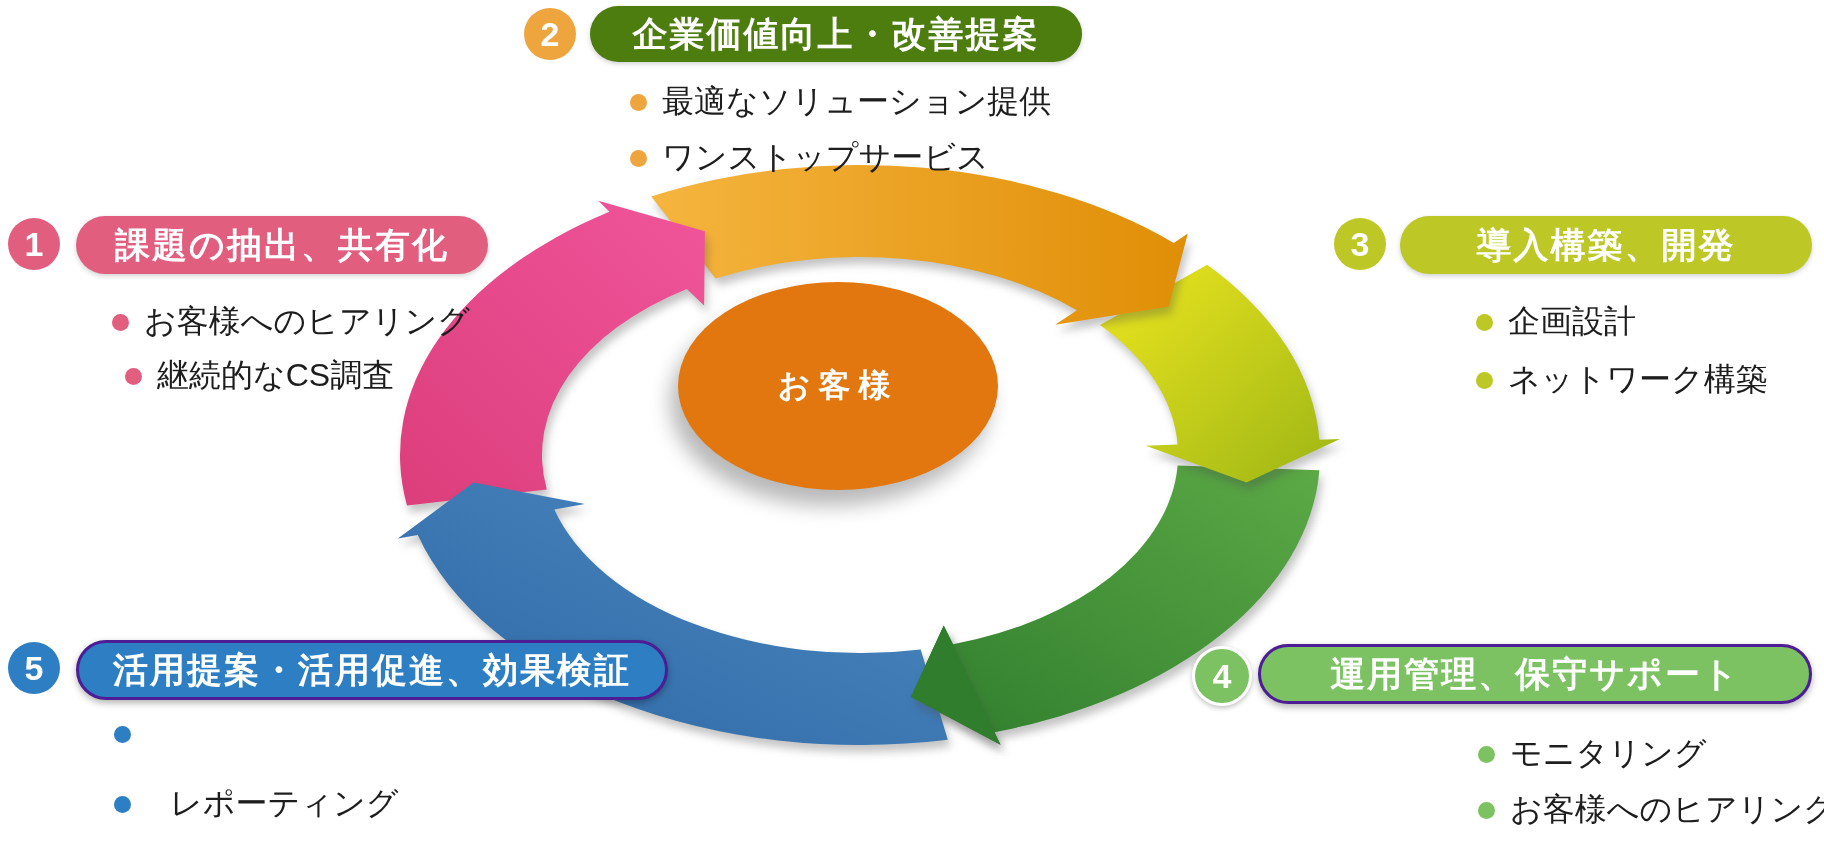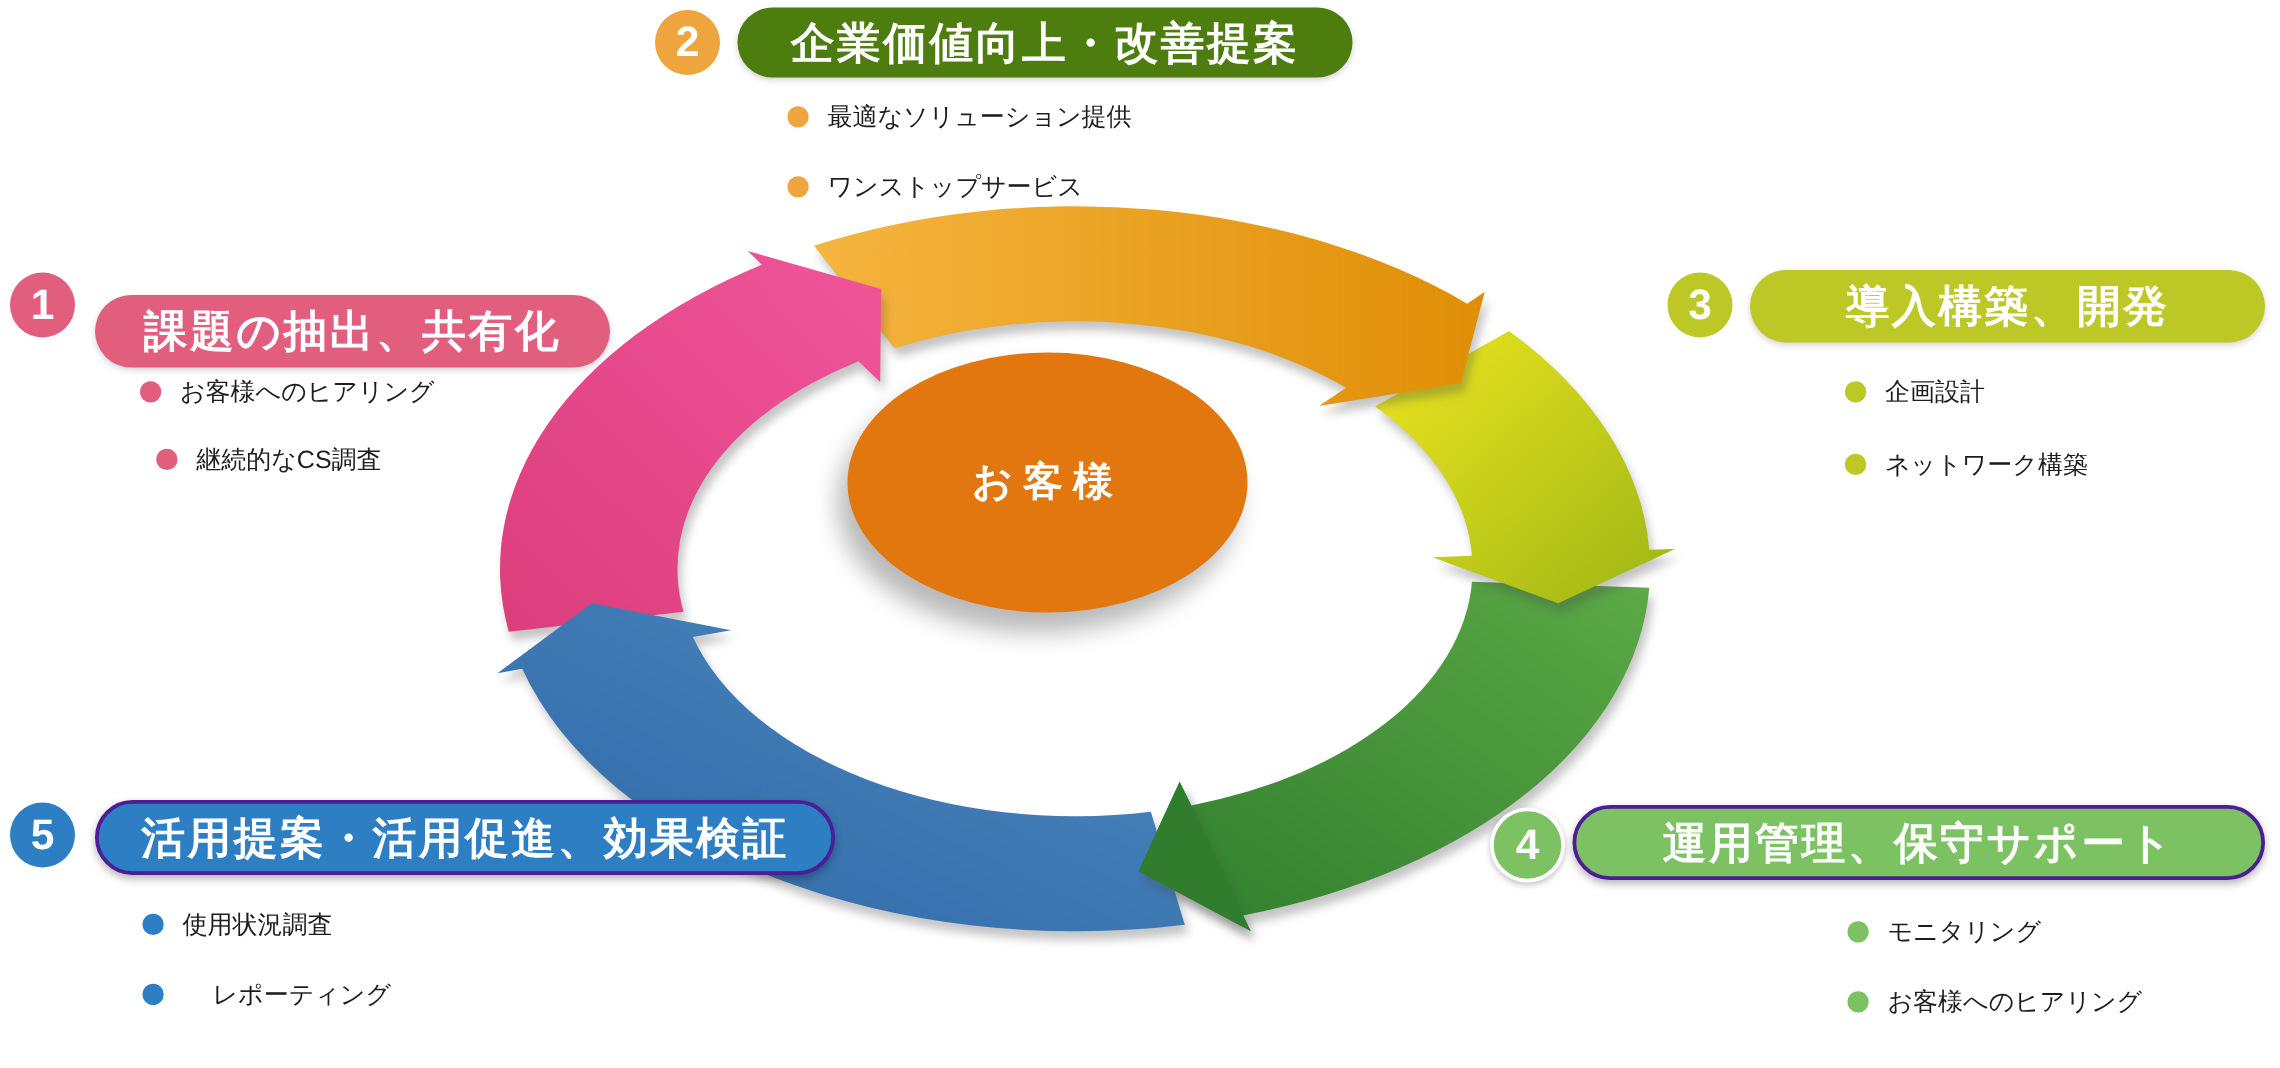--- a/index.html
+++ b/index.html
@@ -34,7 +34,7 @@
 
   .bullet{
     position:absolute;z-index:4;display:flex;align-items:center;gap:15px;
-    font-size:20px;color:#1d1d1d;white-space:nowrap;
+    font-size:32px;color:#1d1d1d;white-space:nowrap;
   }
   .bullet .dot{width:17px;height:17px;border-radius:50%;flex:0 0 auto;}
 

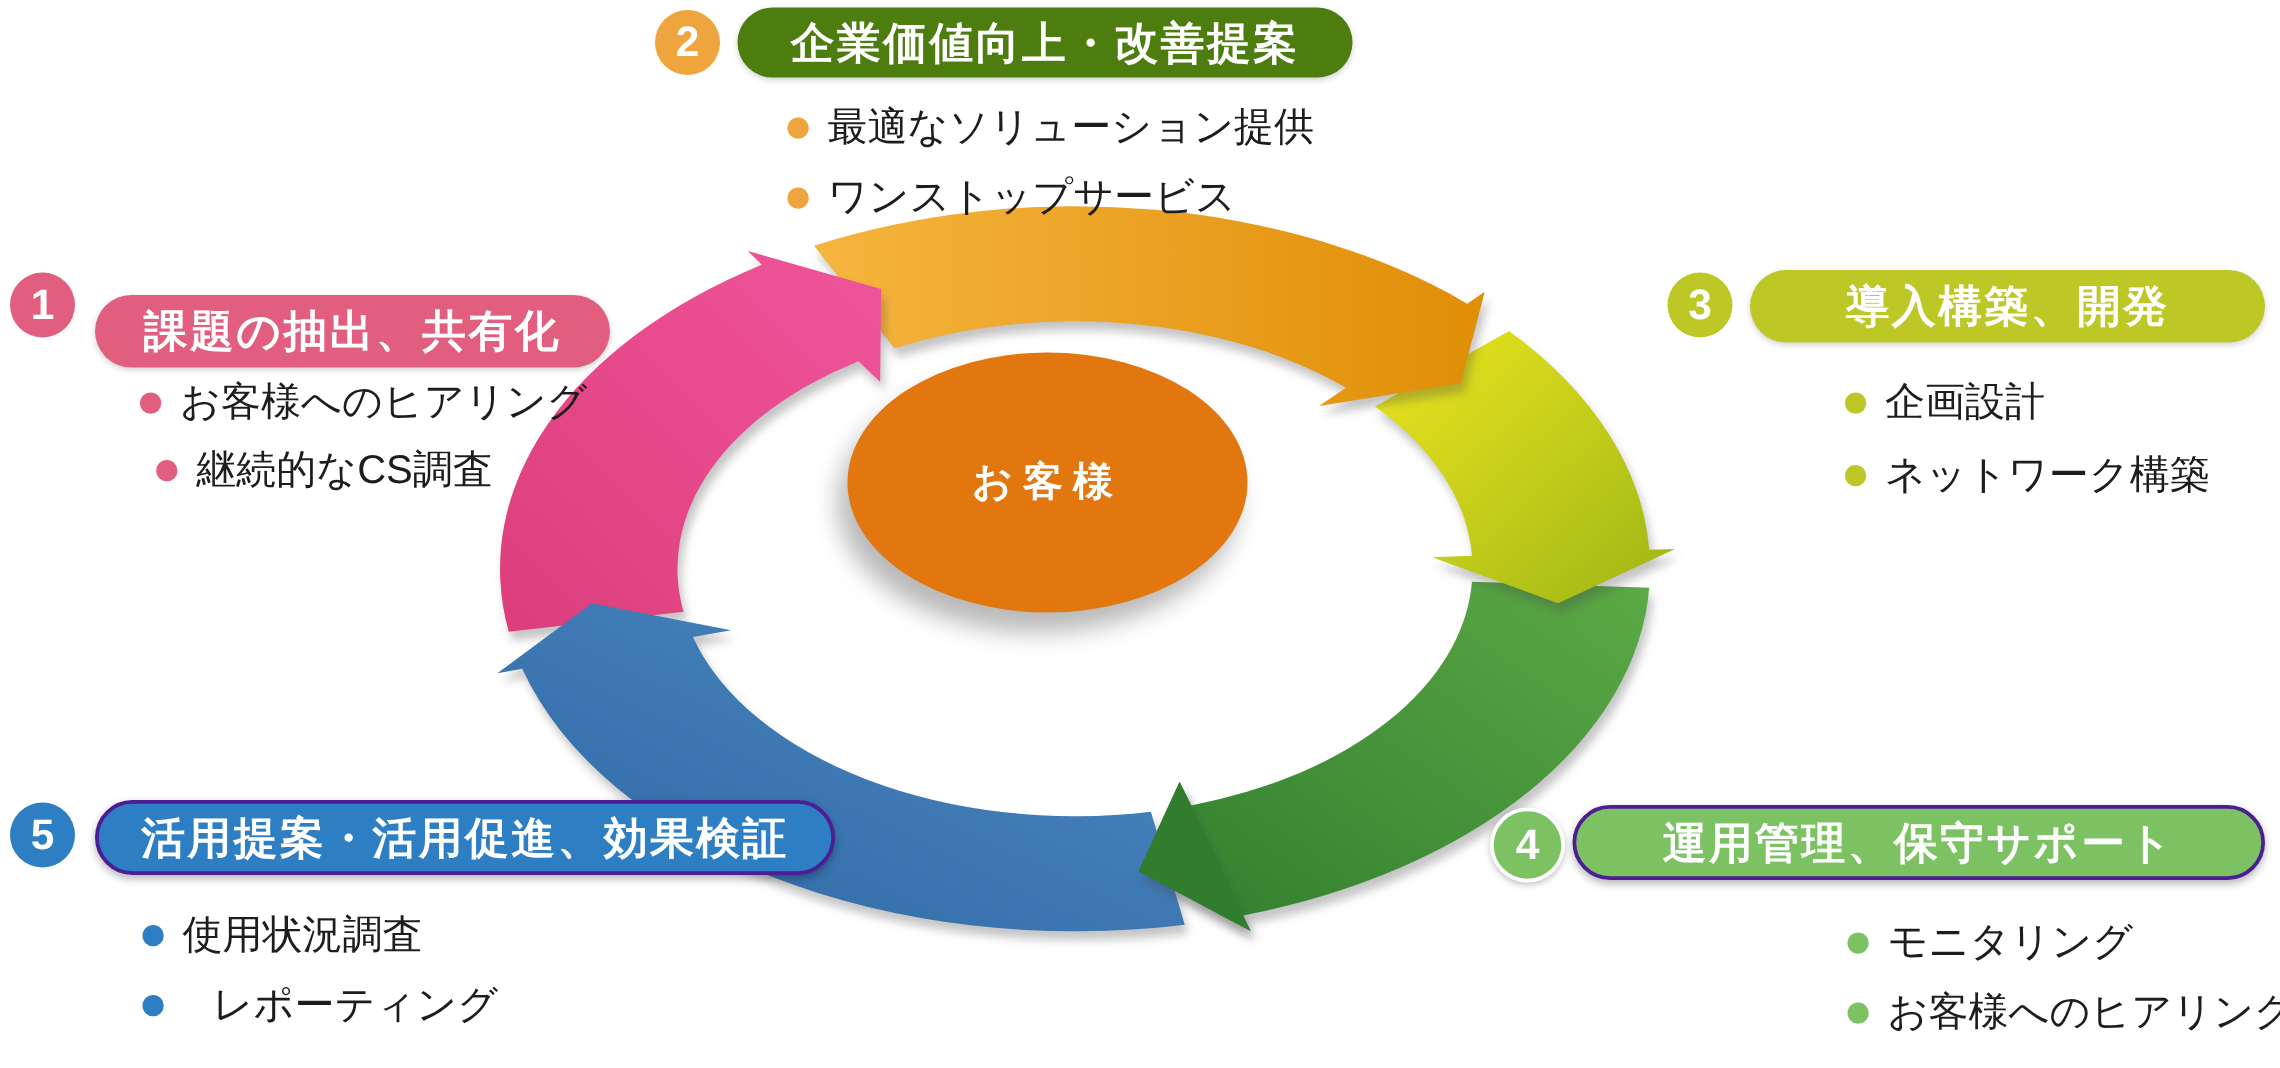--- a/index.html
+++ b/index.html
@@ -105,7 +105,7 @@
 <div class="center-ellipse" style="background-color: rgb(225, 119, 14);">お客様</div>
 
 <div class="badge b1" style="background-color: rgb(226, 94, 126);">1</div>
-<div class="pill p1" style="background-color: rgb(226, 94, 126); margin-top: 20px;">課題の抽出、共有化</div>
+<div class="pill p1" style="background-color: rgb(226, 94, 126);">課題の抽出、共有化</div>
 <div class="bullet s1r1">
   <span class="dot" style="background-color: rgb(226, 94, 126);"></span>
   <span>お客様へのヒアリング</span>

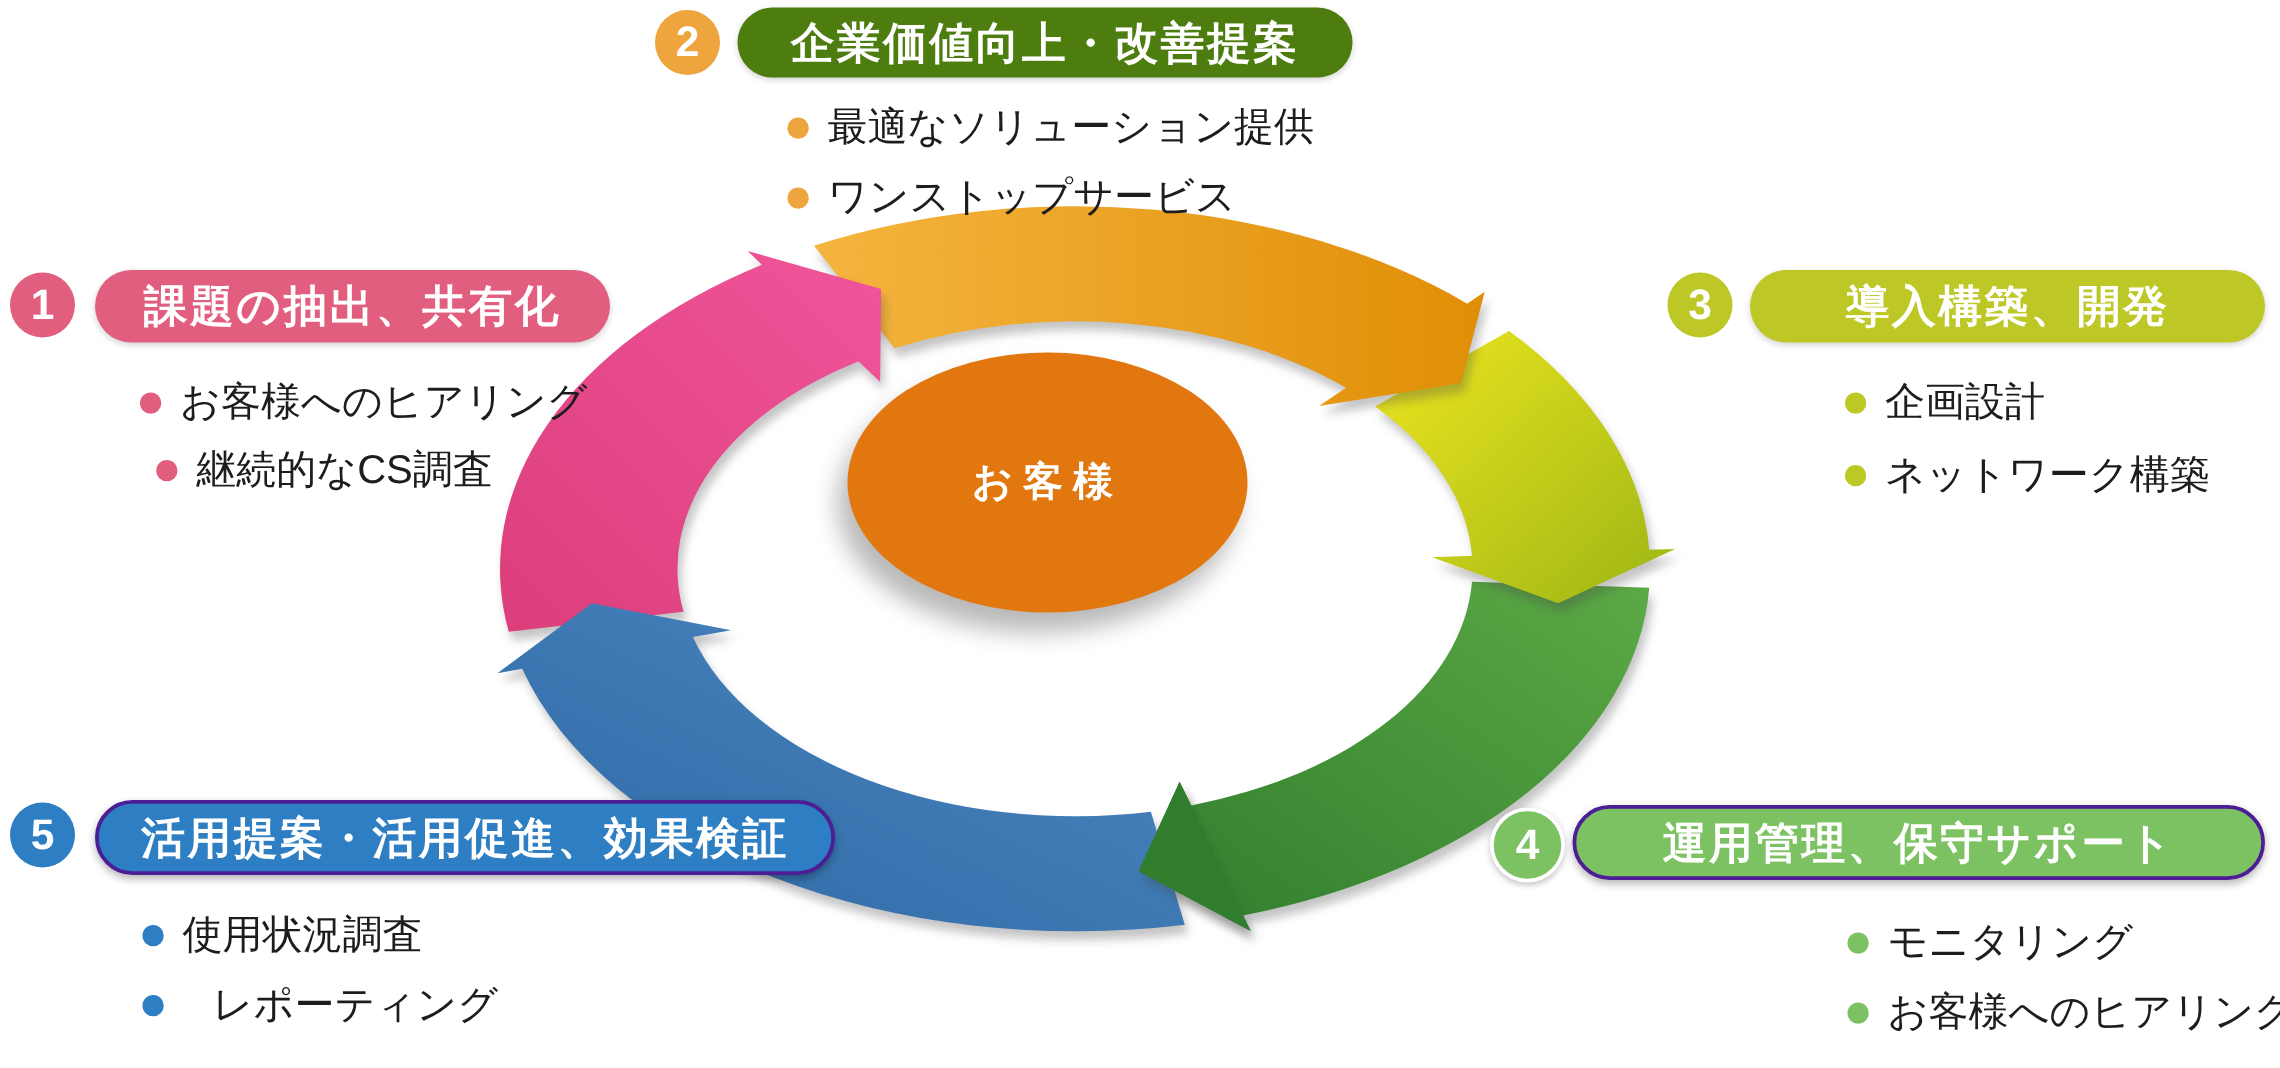--- a/index.html
+++ b/index.html
@@ -152,7 +152,6 @@
 <div class="pill outlined p5" style="background-color: rgb(45, 126, 195);">活用提案・活用促進、効果検証</div>
 <div class="bullet s5r1">
   <span class="dot" style="background-color: rgb(45, 126, 195);"></span>
-  <span>使用状況調査</span>
 </div>
 <div class="bullet s5r2">
   <span class="dot" style="background-color: rgb(45, 126, 195);"></span>

